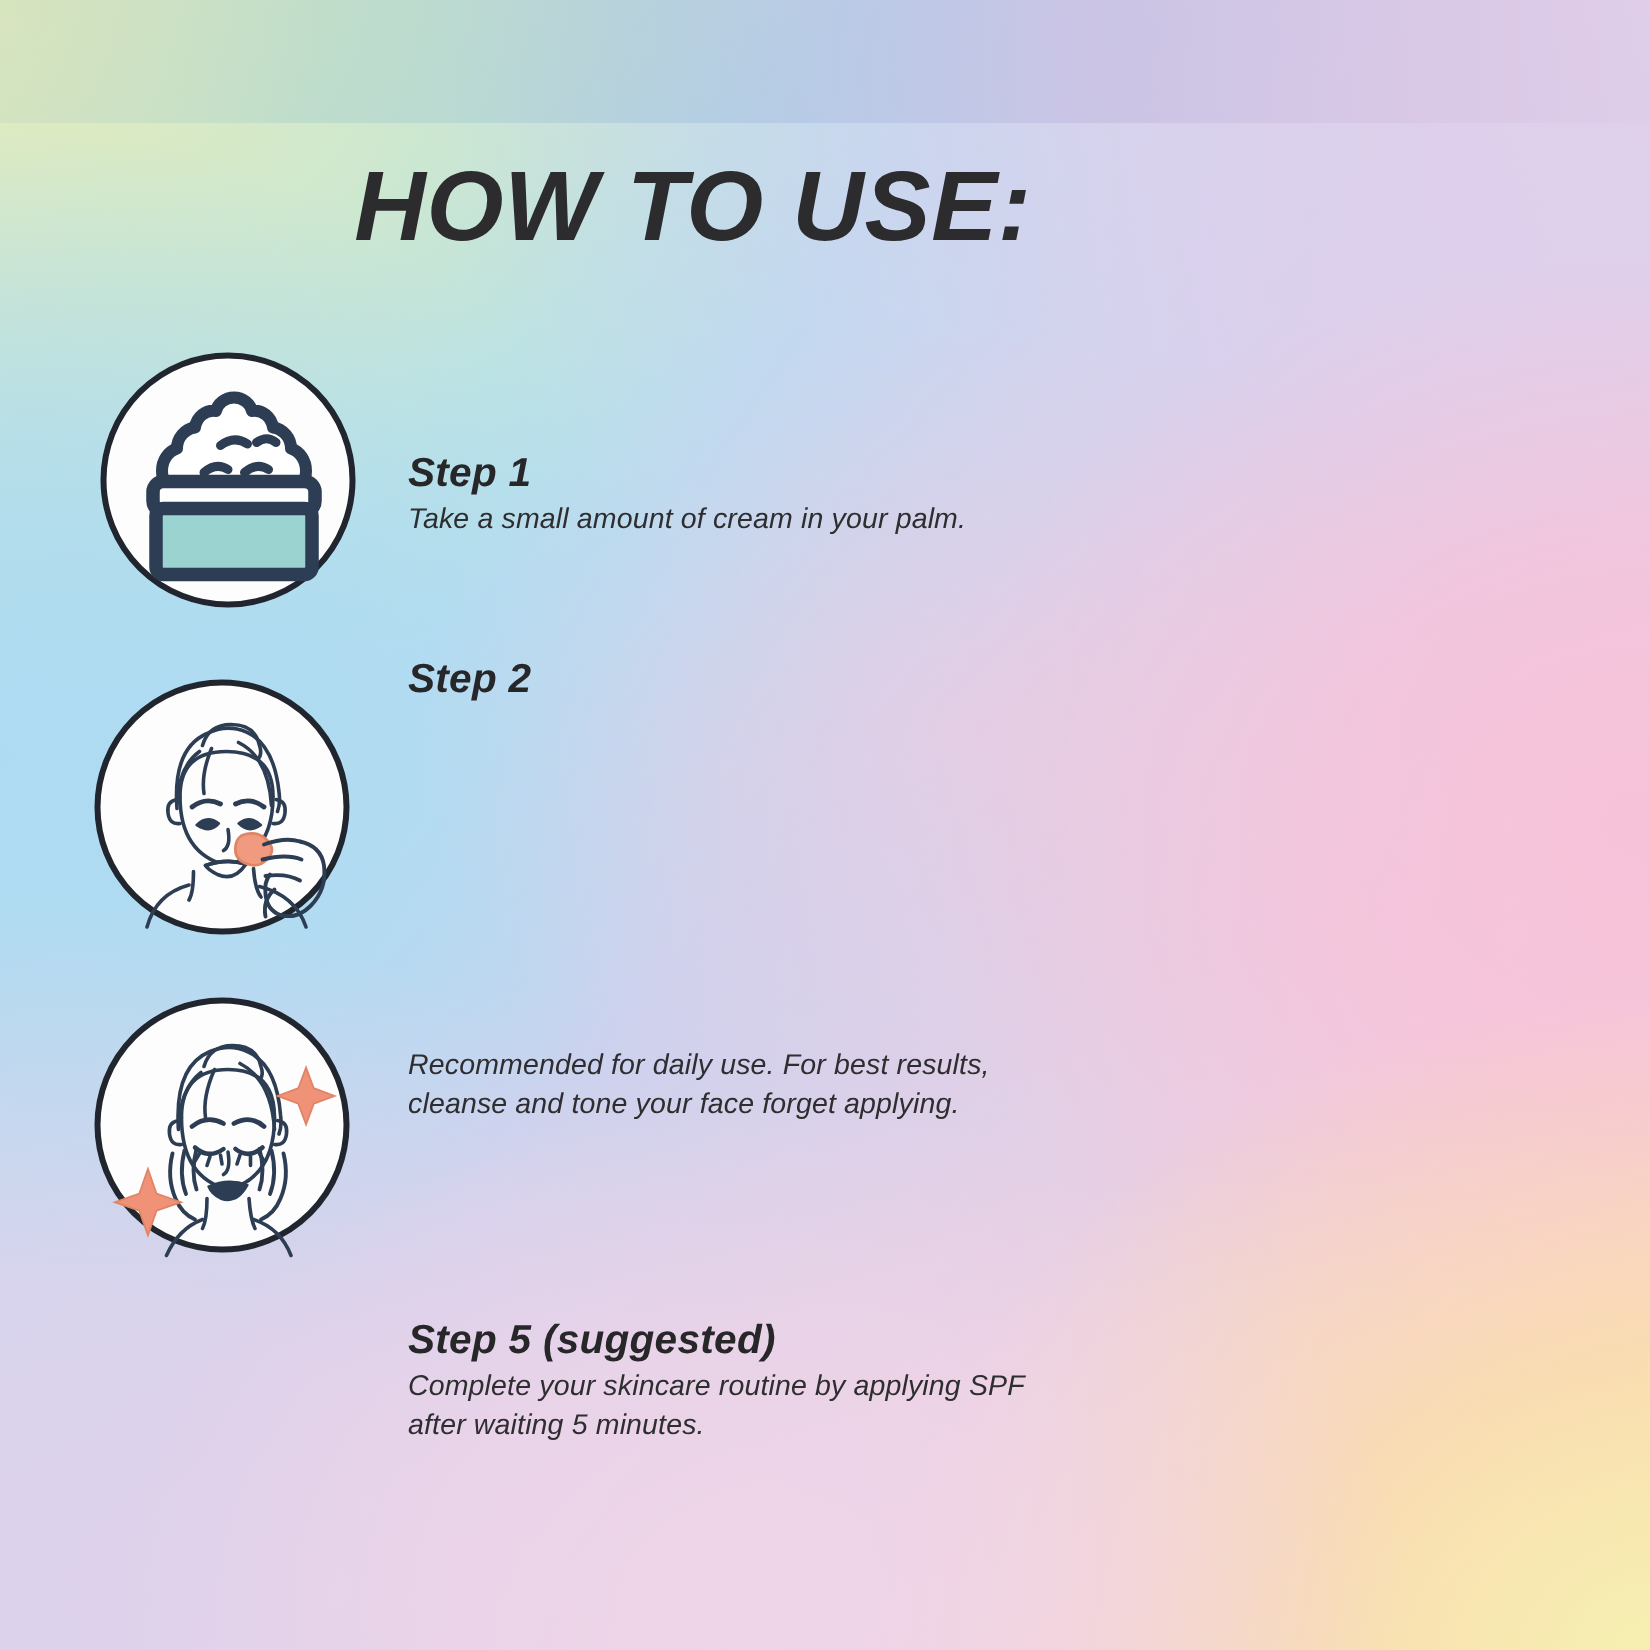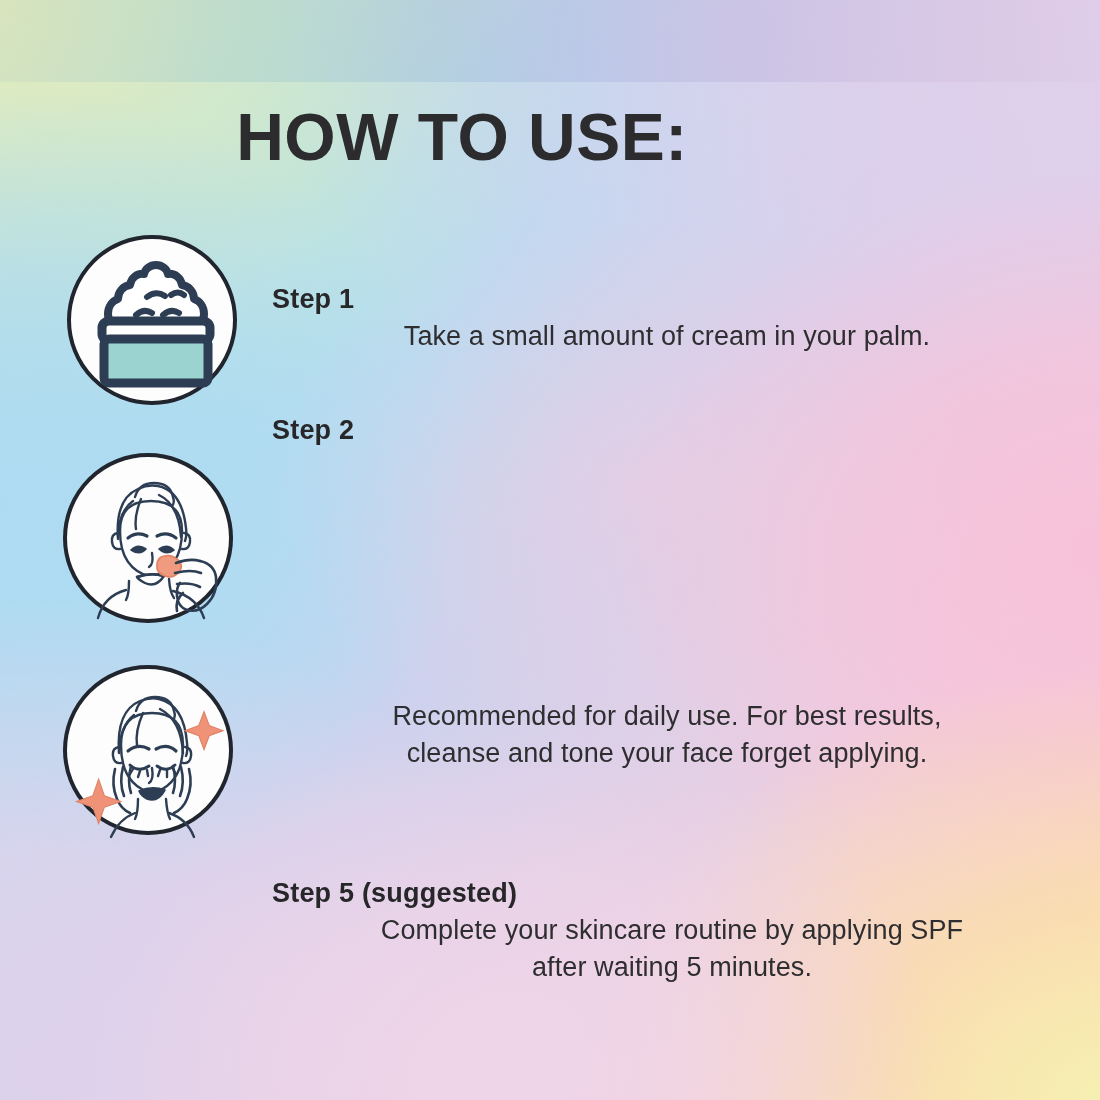--- a/index.html
+++ b/index.html
@@ -65,7 +65,7 @@
   }
 
   
-  #content { position:relative; z-index:2; width:924px; height:1100px; }
+  #content { position:relative; z-index:2; width:924px; height:1100px;font-style:italic; }
 
   .title {
     position:absolute;

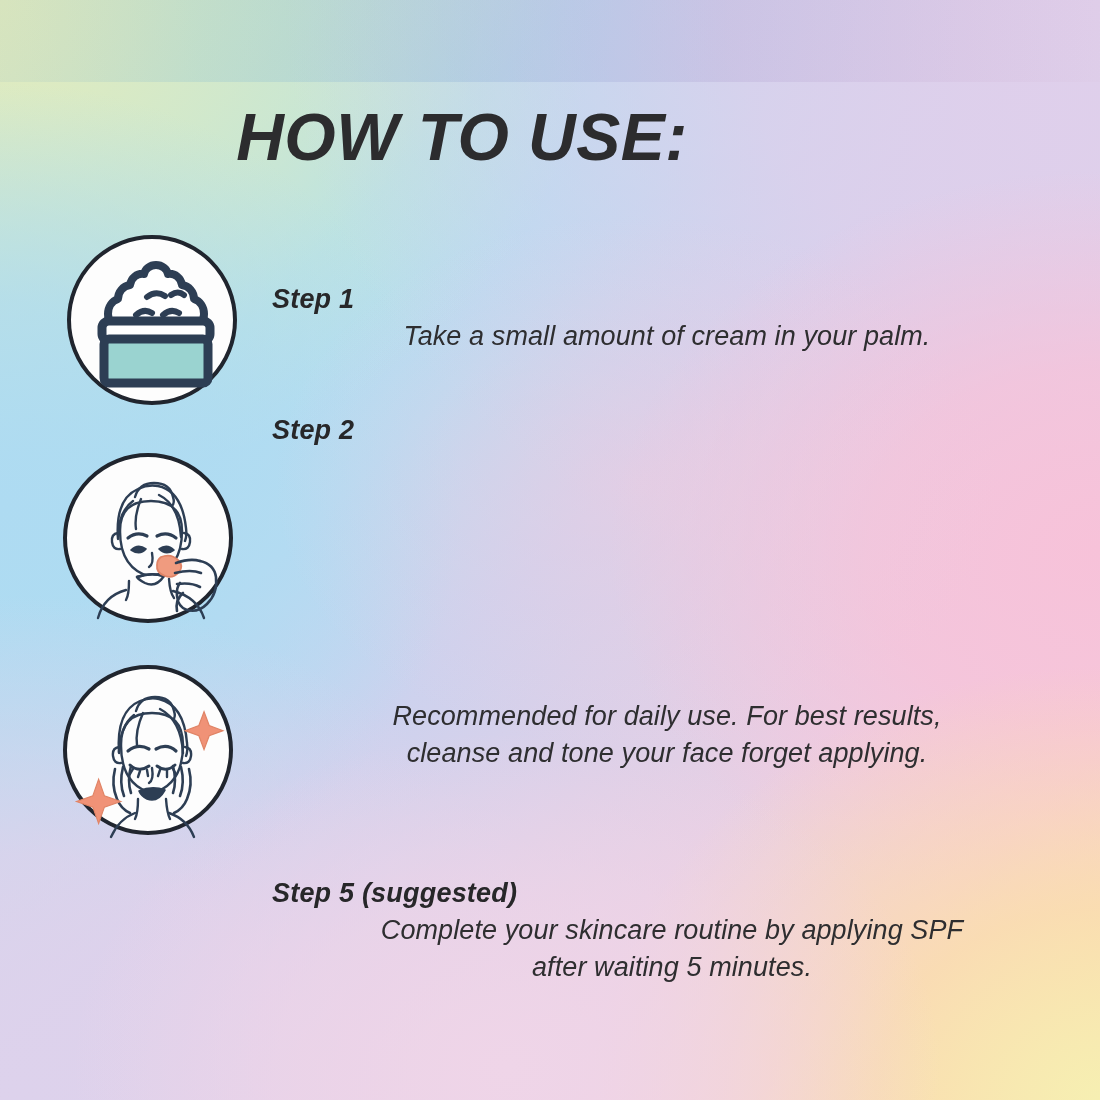--- a/index.html
+++ b/index.html
@@ -112,7 +112,7 @@
   #icon-2 { left:63px;  top:453px; }
   #icon-3 { left:63px;  top:665px; }
 
-  #text-1 { left:272px; top:284px; width:790px; }
+  #text-1 { left:272px; top:300px; width:790px; }
   #text-2 { left:272px; top:415px; width:790px; }
   #text-3 { left:272px; top:698px; width:790px; }
   #text-4 { left:272px; top:878px; width:800px; }

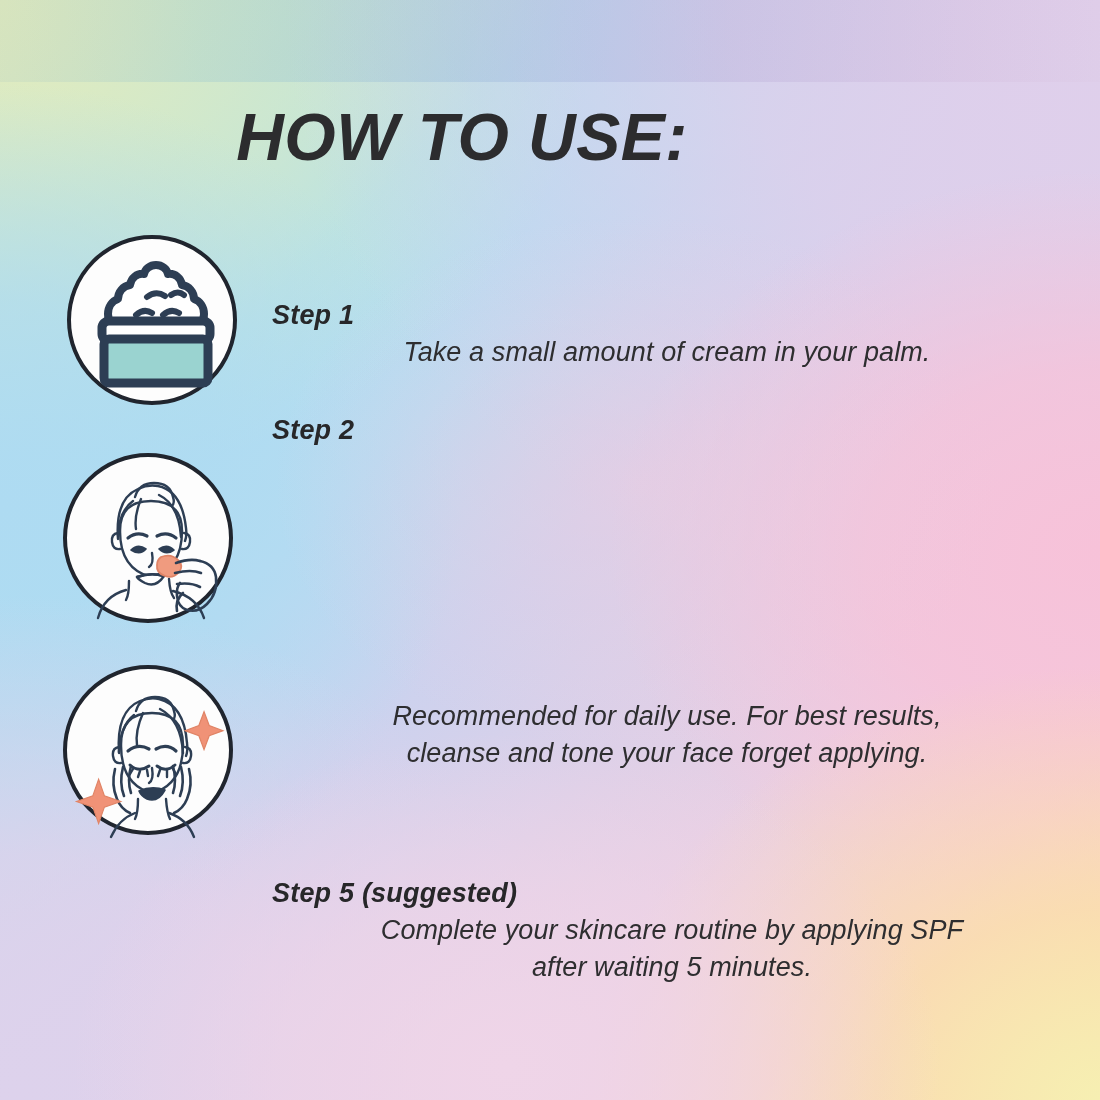--- a/index.html
+++ b/index.html
@@ -98,13 +98,12 @@
     margin-bottom:2px;
   }
   .step-body {
-    font-size:27px;
+    font-size:19px;
     font-weight:normal;
     color:#2e2e30;
     line-height:1.36;
     letter-spacing:0.1px;
     white-space:pre-line;
-    text-align:center;
   }
 
   

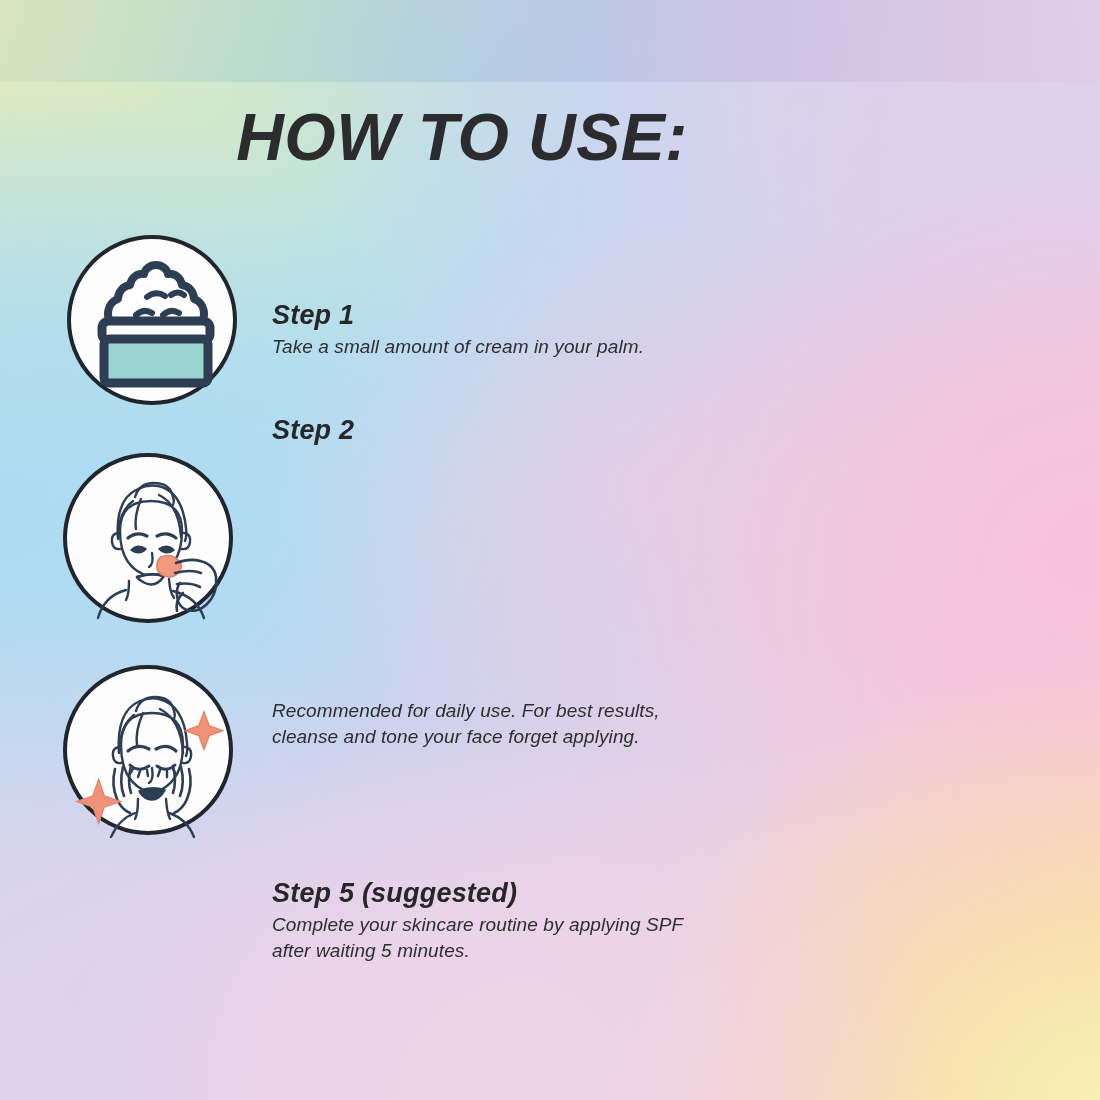--- a/index.html
+++ b/index.html
@@ -112,7 +112,7 @@
   #icon-3 { left:63px;  top:665px; }
 
   #text-1 { left:272px; top:300px; width:790px; }
-  #text-2 { left:272px; top:415px; width:790px; }
+  #text-2 { left:272px; top:437px; width:790px; }
   #text-3 { left:272px; top:698px; width:790px; }
   #text-4 { left:272px; top:878px; width:800px; }
 </style>

